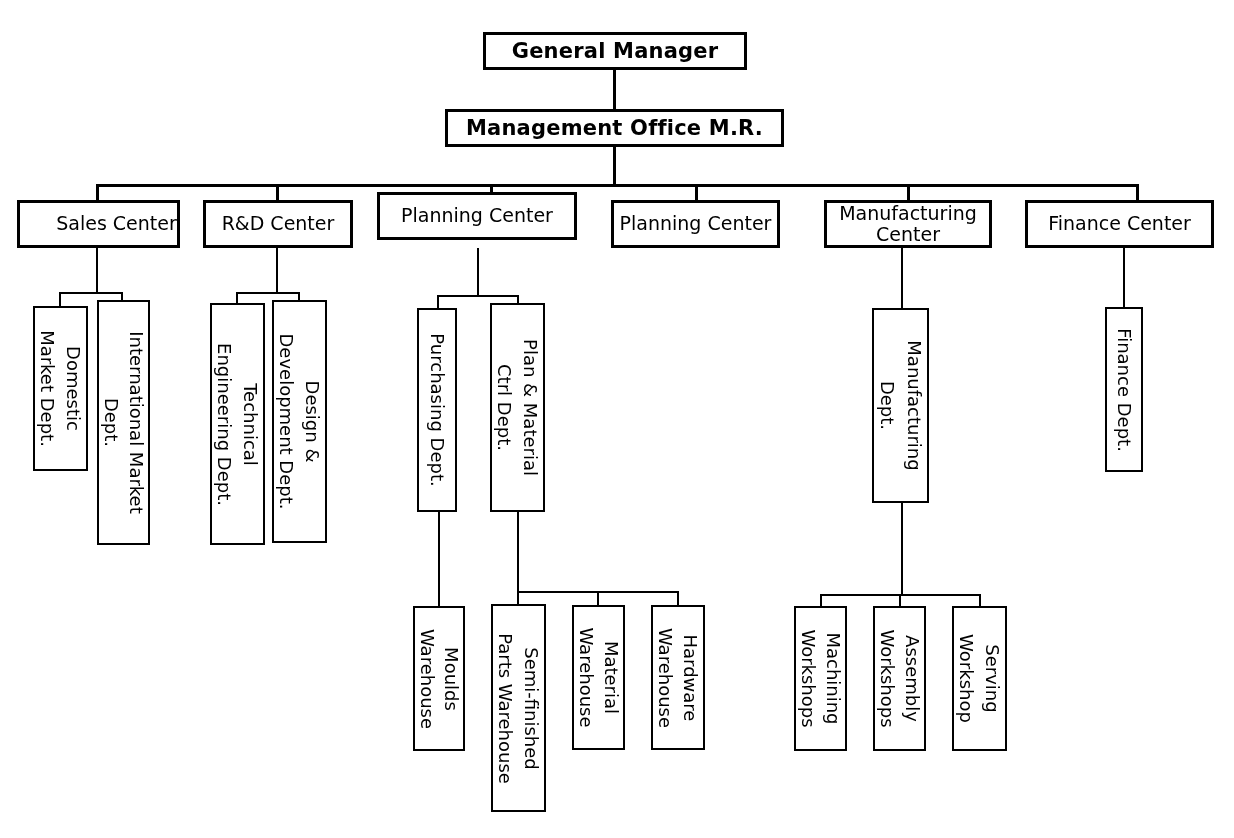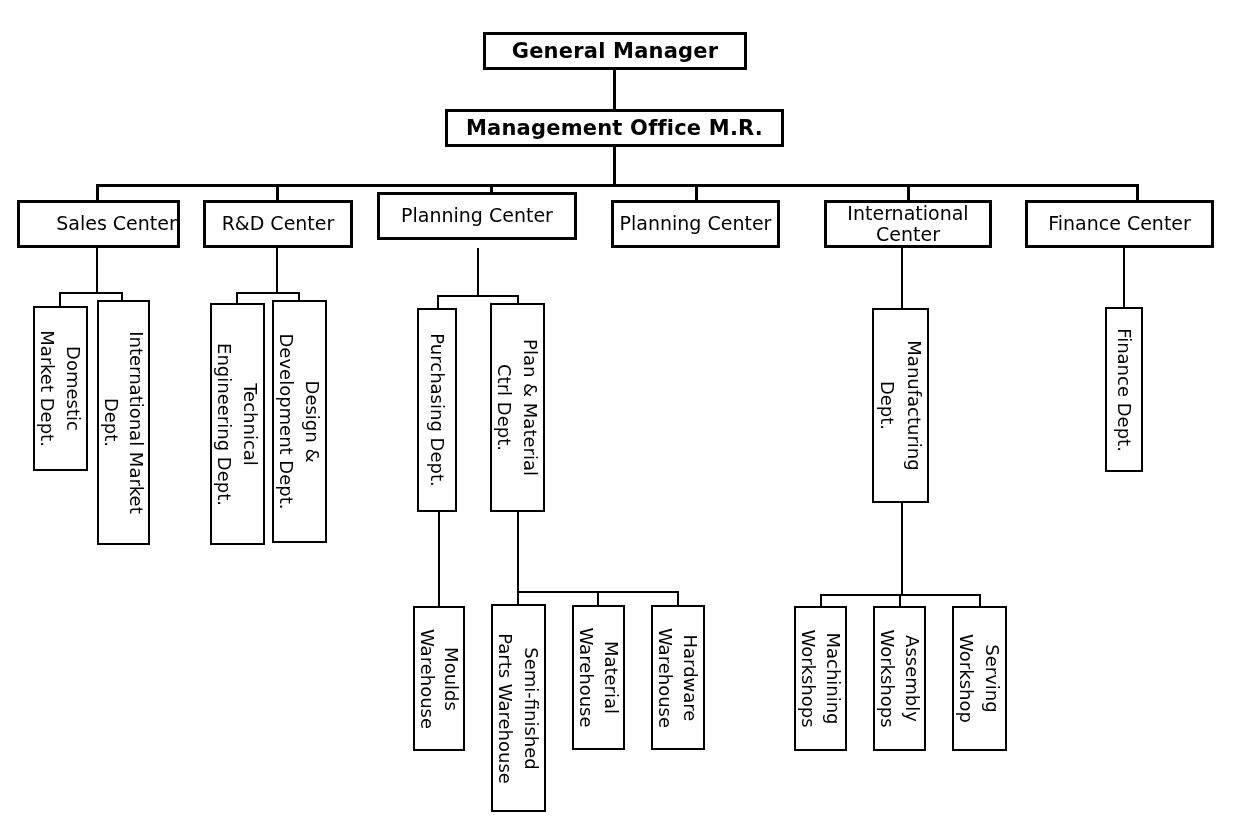--- a/index.html
+++ b/index.html
@@ -104,7 +104,7 @@
   </div>
 
   <div class="node center" style="left:824px; top:200px; width:168px; height:48px;">
-    <span class="ctext" style="white-space: pre-line;">International
+    <span class="ctext" style="white-space: pre-line;">Manufacturing
 Center</span>
   </div>
 

